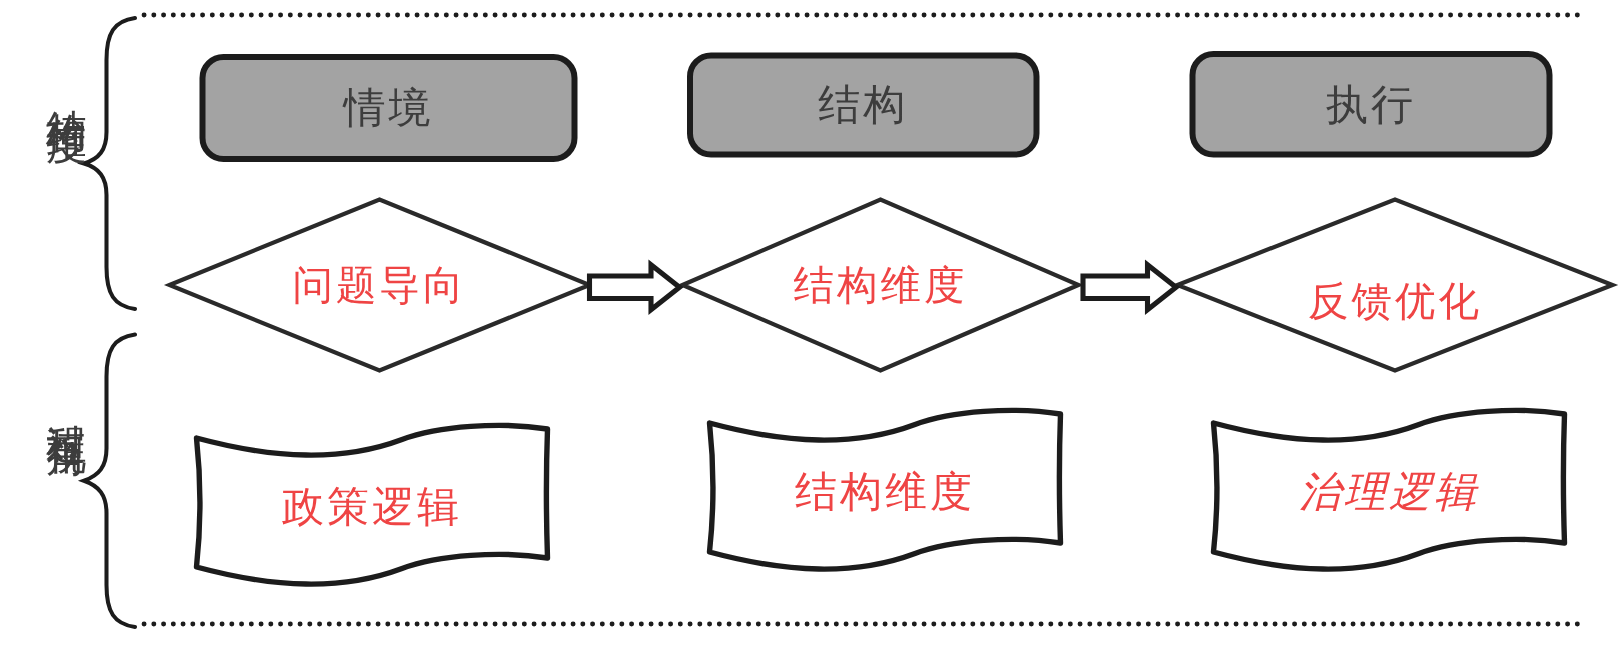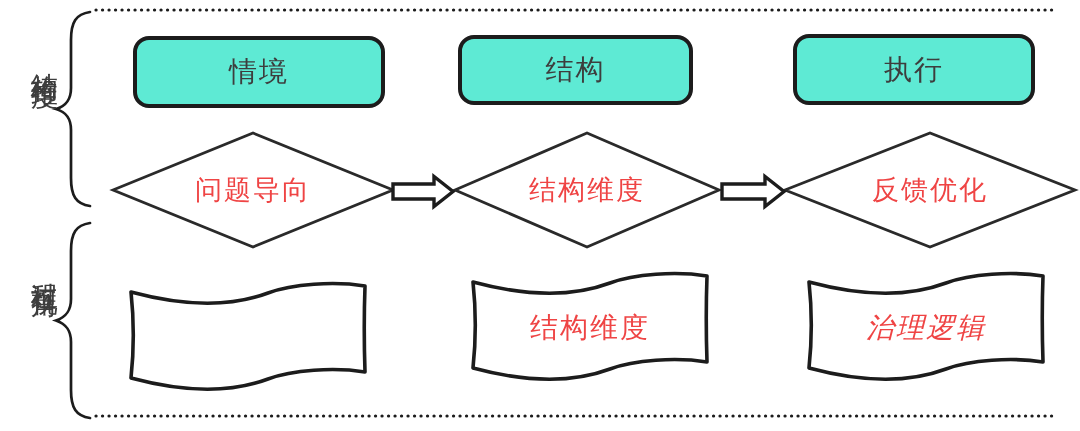--- a/index.html
+++ b/index.html
@@ -17,7 +17,7 @@
     color:#3d3d3d;font-size:27px;letter-spacing:3px;line-height:1.08;
   }
   .rbox{
-    position:absolute;border:4px solid #1c1c1c;border-radius:16px;background:#5eead4;
+    position:absolute;border:4px solid #1c1c1c;border-radius:16px;background:#a3a3a3;
     display:flex;align-items:center;justify-content:center;box-sizing:border-box;
     color:#3d3d3d;font-size:28px;letter-spacing:2px;
   }

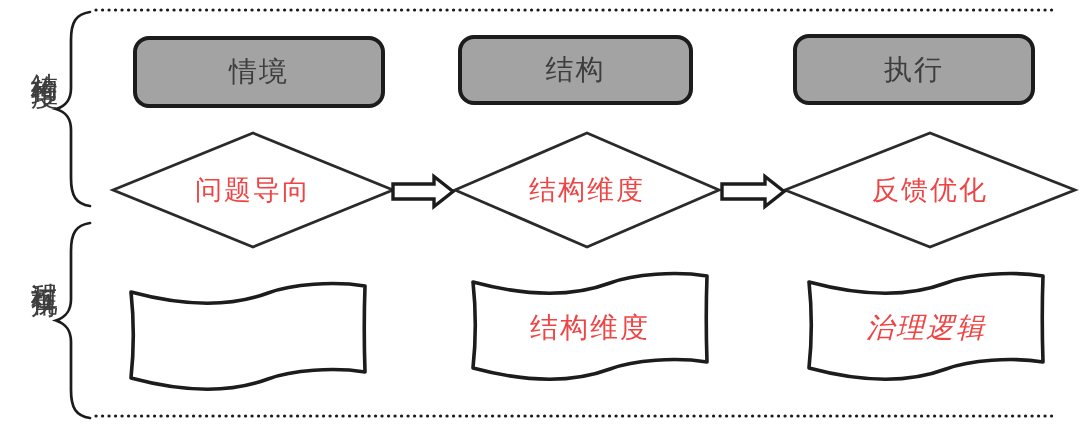--- a/index.html
+++ b/index.html
@@ -64,7 +64,7 @@
 
   <div class="lbl dlabel" style="left:113px;top:133px;width:280px;height:114px;">问题导向</div>
   <div class="lbl dlabel" style="left:455px;top:133px;width:264px;height:114px;">结构维度</div>
-  <div class="lbl dlabel" style="left:785px;top:133px;width:290px;height:114px;">反馈优化</div>
+  <div class="lbl dlabel" style="left:785px;top:144px;width:290px;height:114px;">反馈优化</div>
 
   <div class="lbl flabel" style="left:470px;top:268px;width:240px;height:112px;">结构维度</div>
   <div class="lbl flabel" style="left:806px;top:268px;width:240px;height:112px;font-style:italic;">治理逻辑</div>

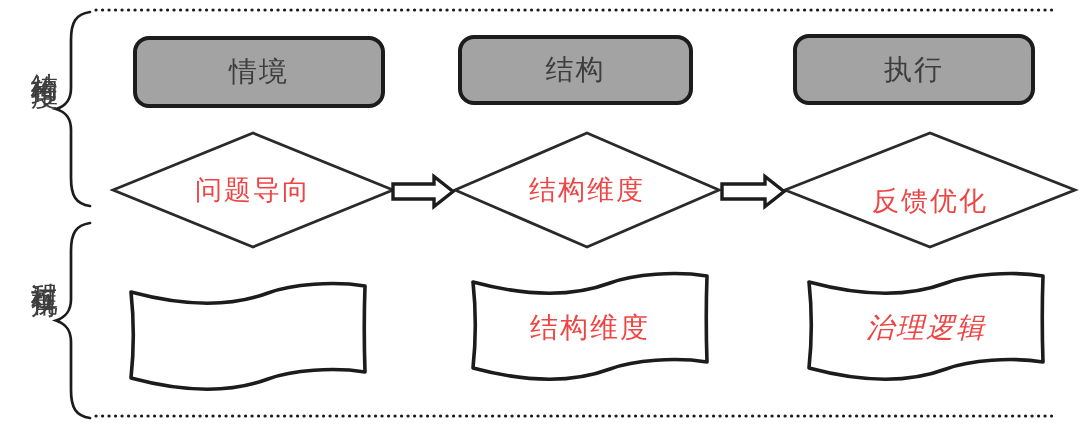--- a/index.html
+++ b/index.html
@@ -66,6 +66,7 @@
   <div class="lbl dlabel" style="left:455px;top:133px;width:264px;height:114px;">结构维度</div>
   <div class="lbl dlabel" style="left:785px;top:144px;width:290px;height:114px;">反馈优化</div>
 
+  <div class="lbl flabel" style="left:128px;top:278px;width:240px;height:112px;">政策逻辑</div>
   <div class="lbl flabel" style="left:470px;top:268px;width:240px;height:112px;">结构维度</div>
   <div class="lbl flabel" style="left:806px;top:268px;width:240px;height:112px;font-style:italic;">治理逻辑</div>
 

